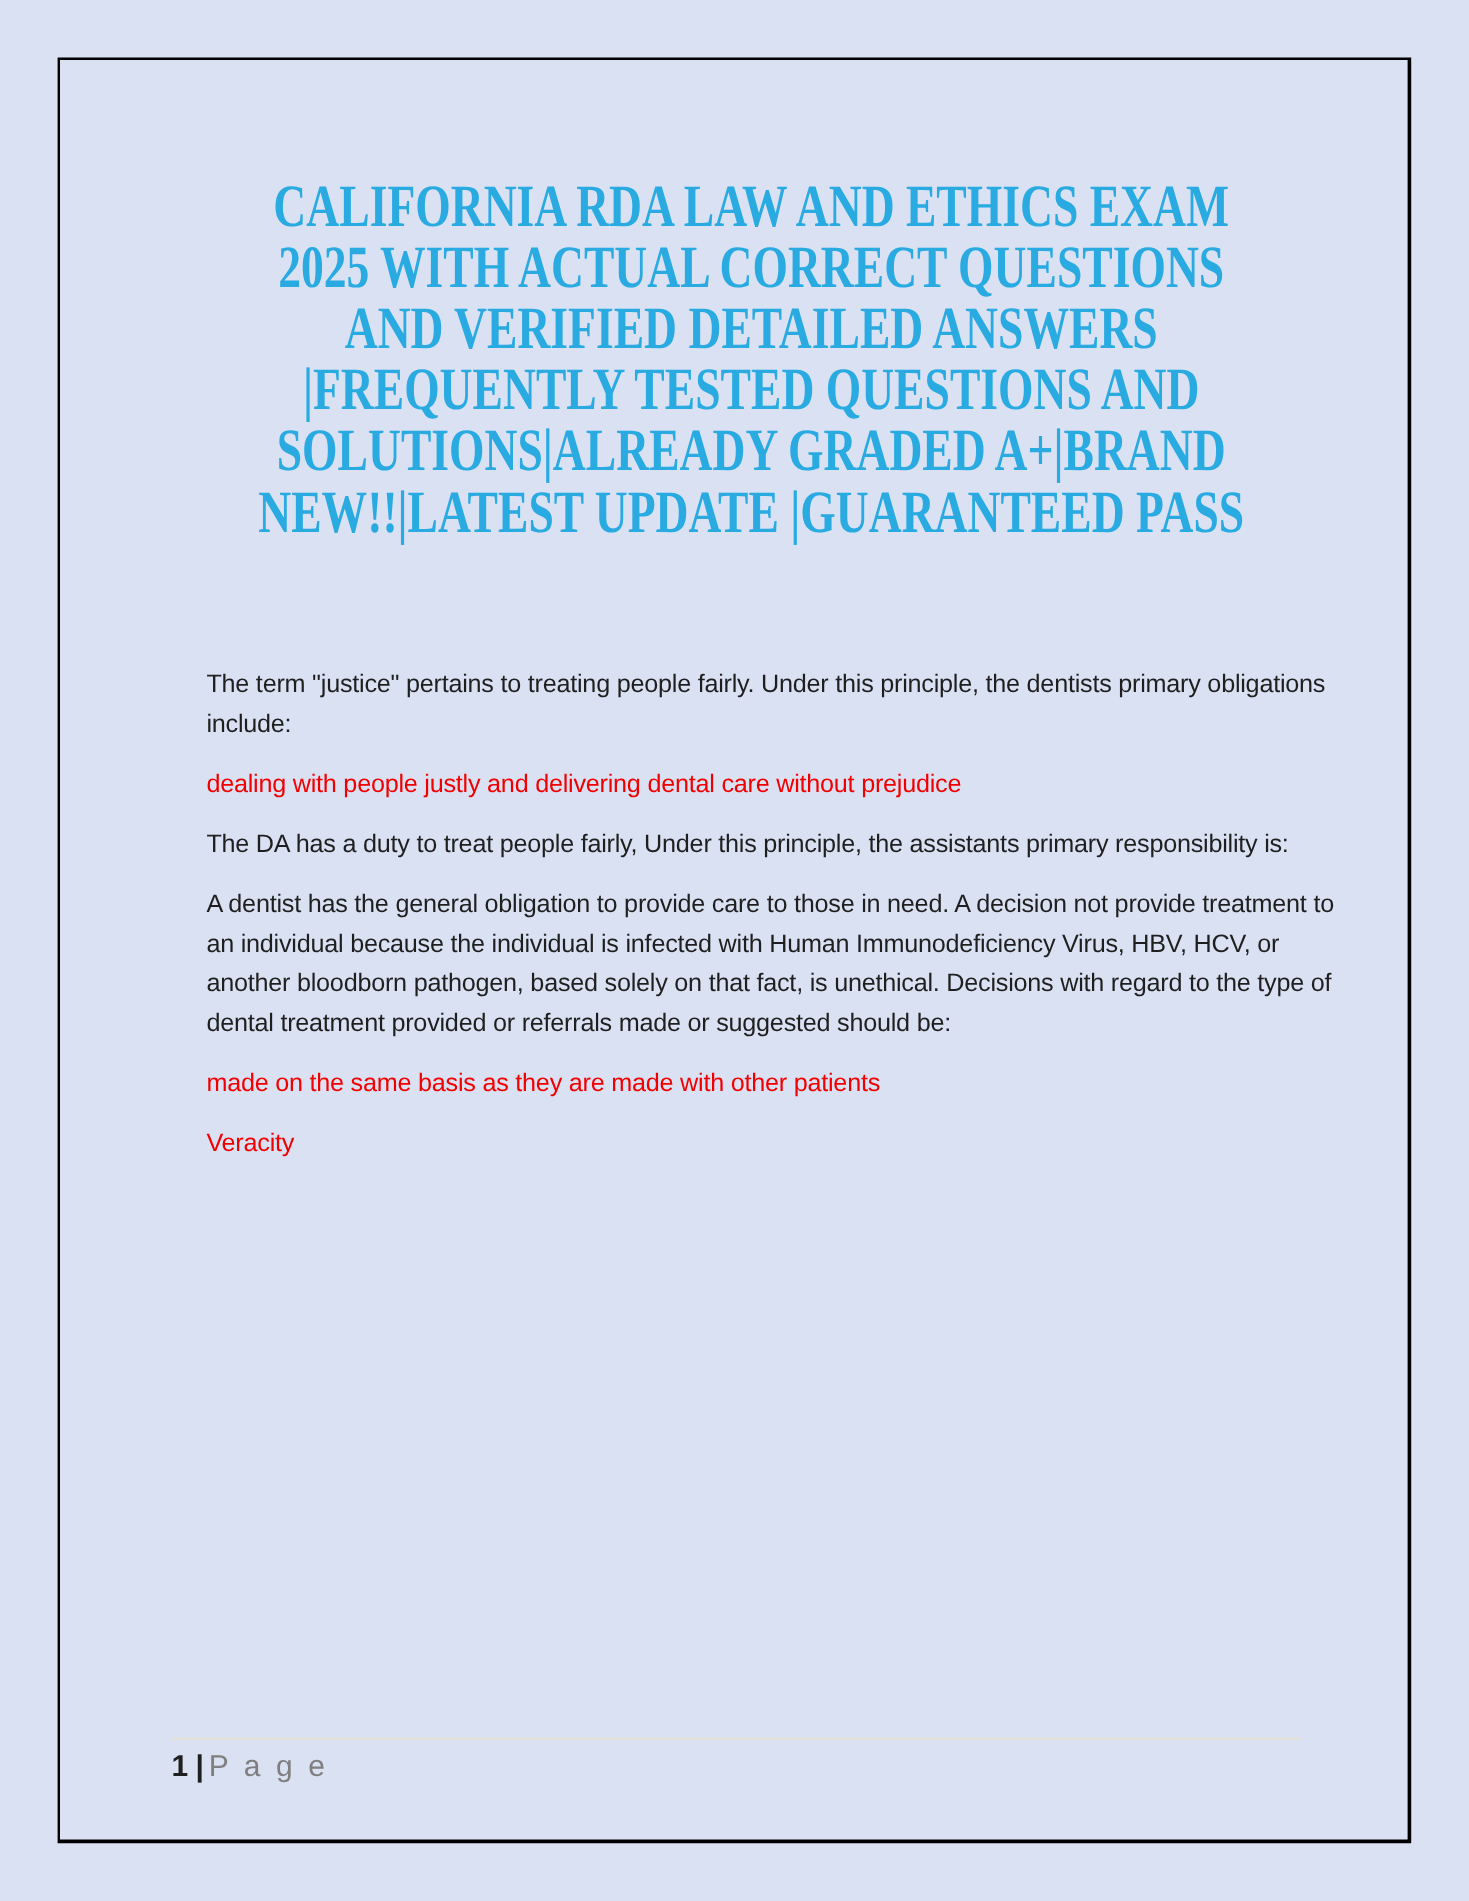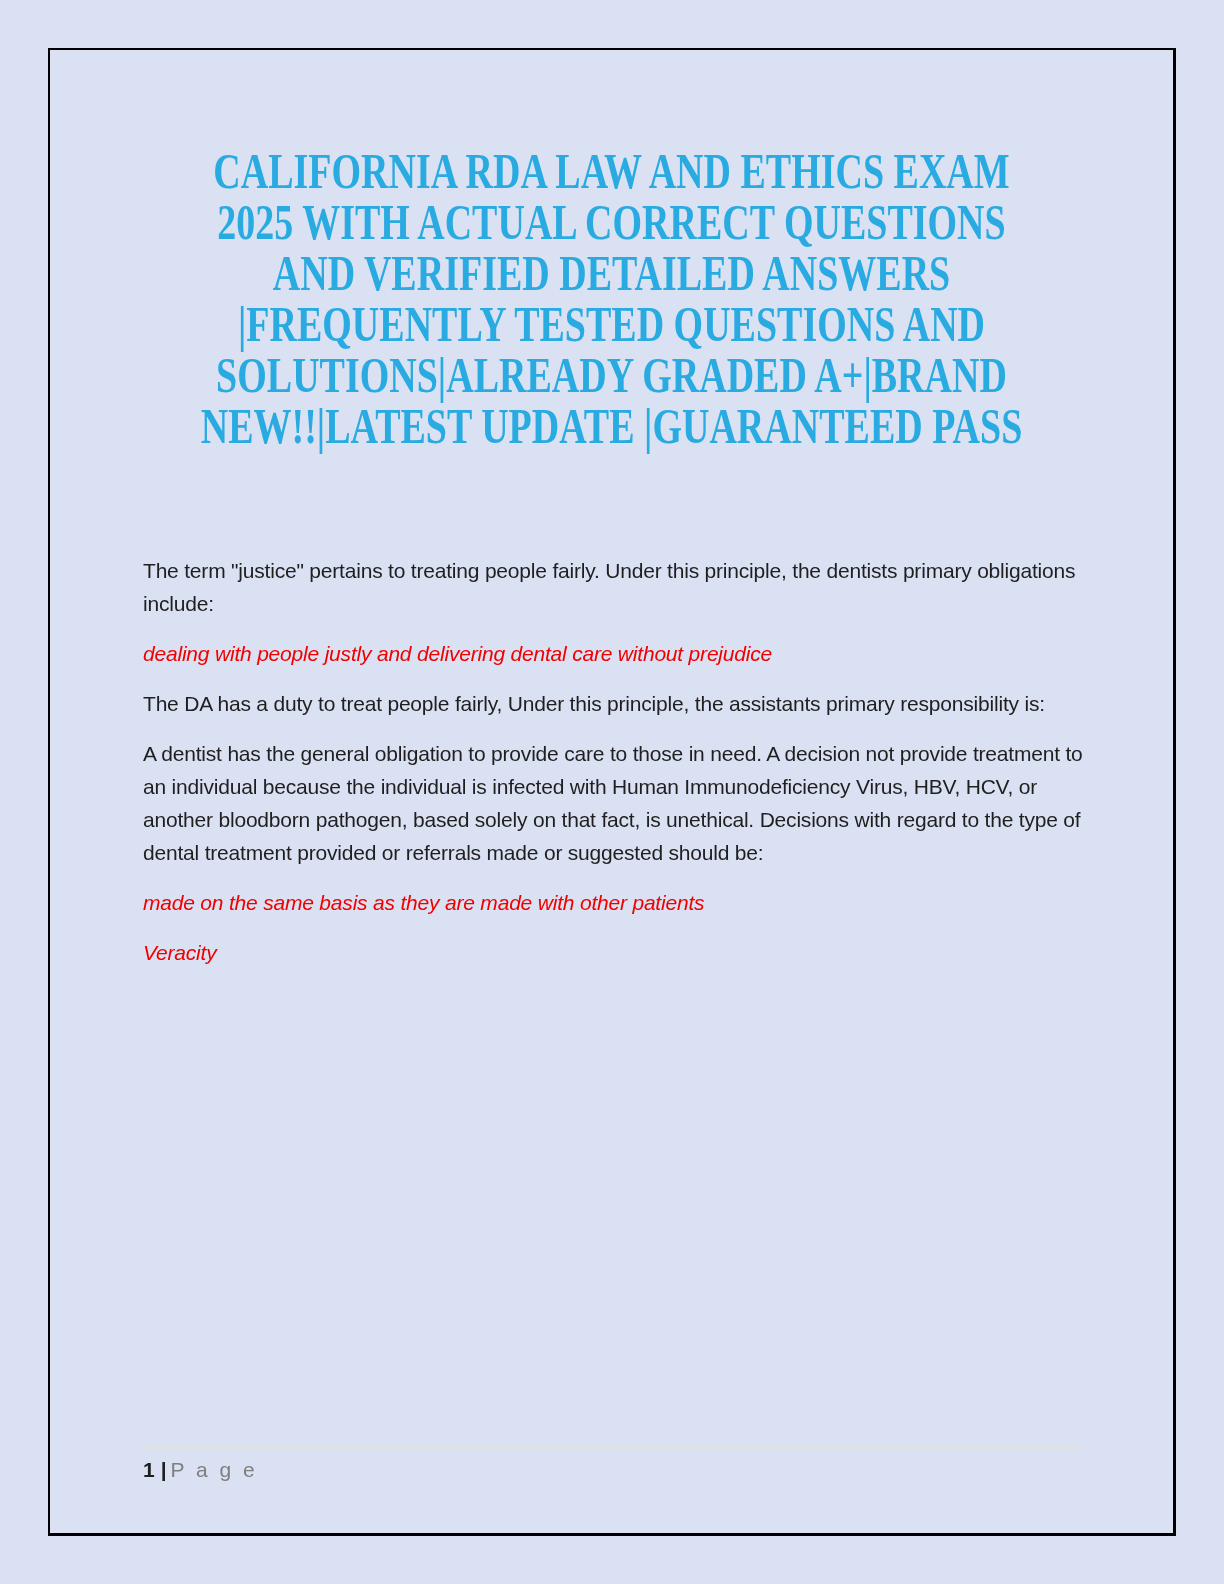--- a/index.html
+++ b/index.html
@@ -18,6 +18,7 @@
     border-style:solid;
     border-color:var(--border-color,#000);
     border-width:2px 3px 3px 2px;
+    padding-left:29px;
   }
   .doc-title{
     margin:96px 0 0 0;

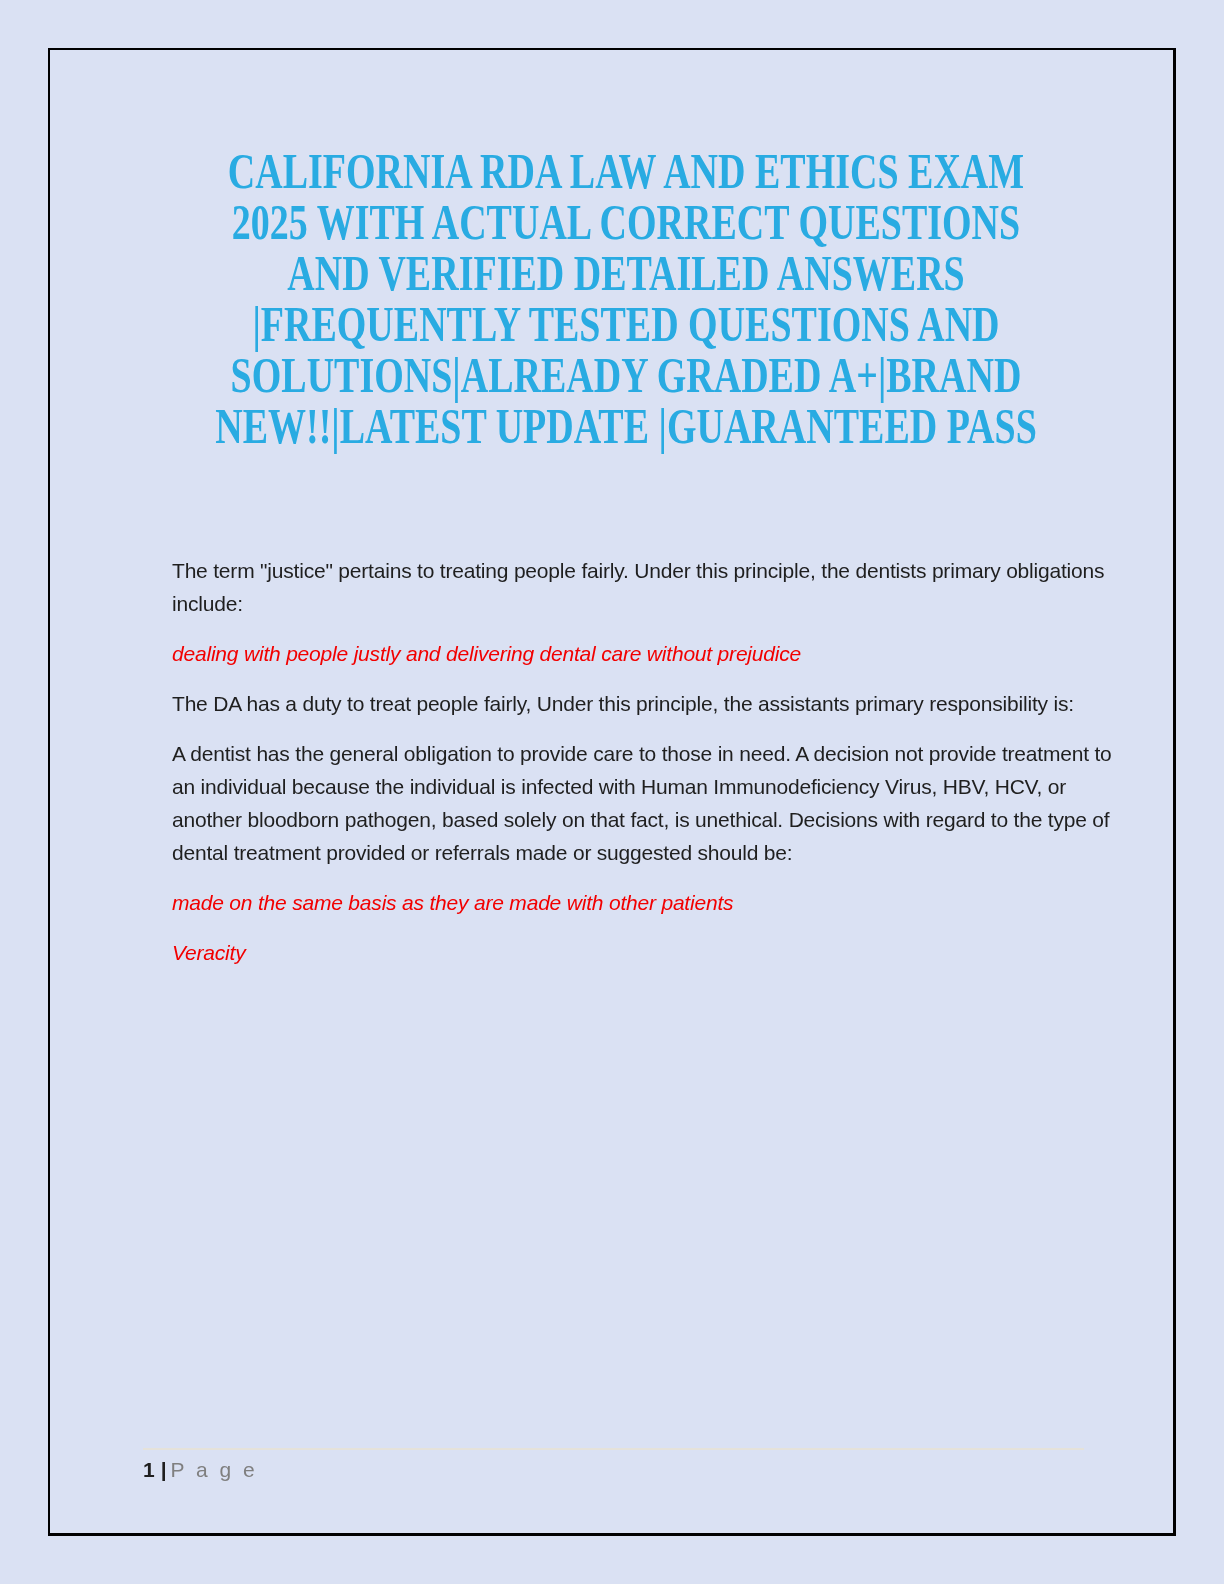--- a/index.html
+++ b/index.html
@@ -45,7 +45,7 @@
     margin:0 0 17px 0;
   }
   .para.question{color:var(--text-color,#1f1f1f);}
-  .para.answer{color:var(--answer-color,#f20000);font-style:italic;}
+  .para.answer{color:var(--answer-color,#f20000);}
   .page-footer{
     position:absolute;
     left:93px;top:1398px;

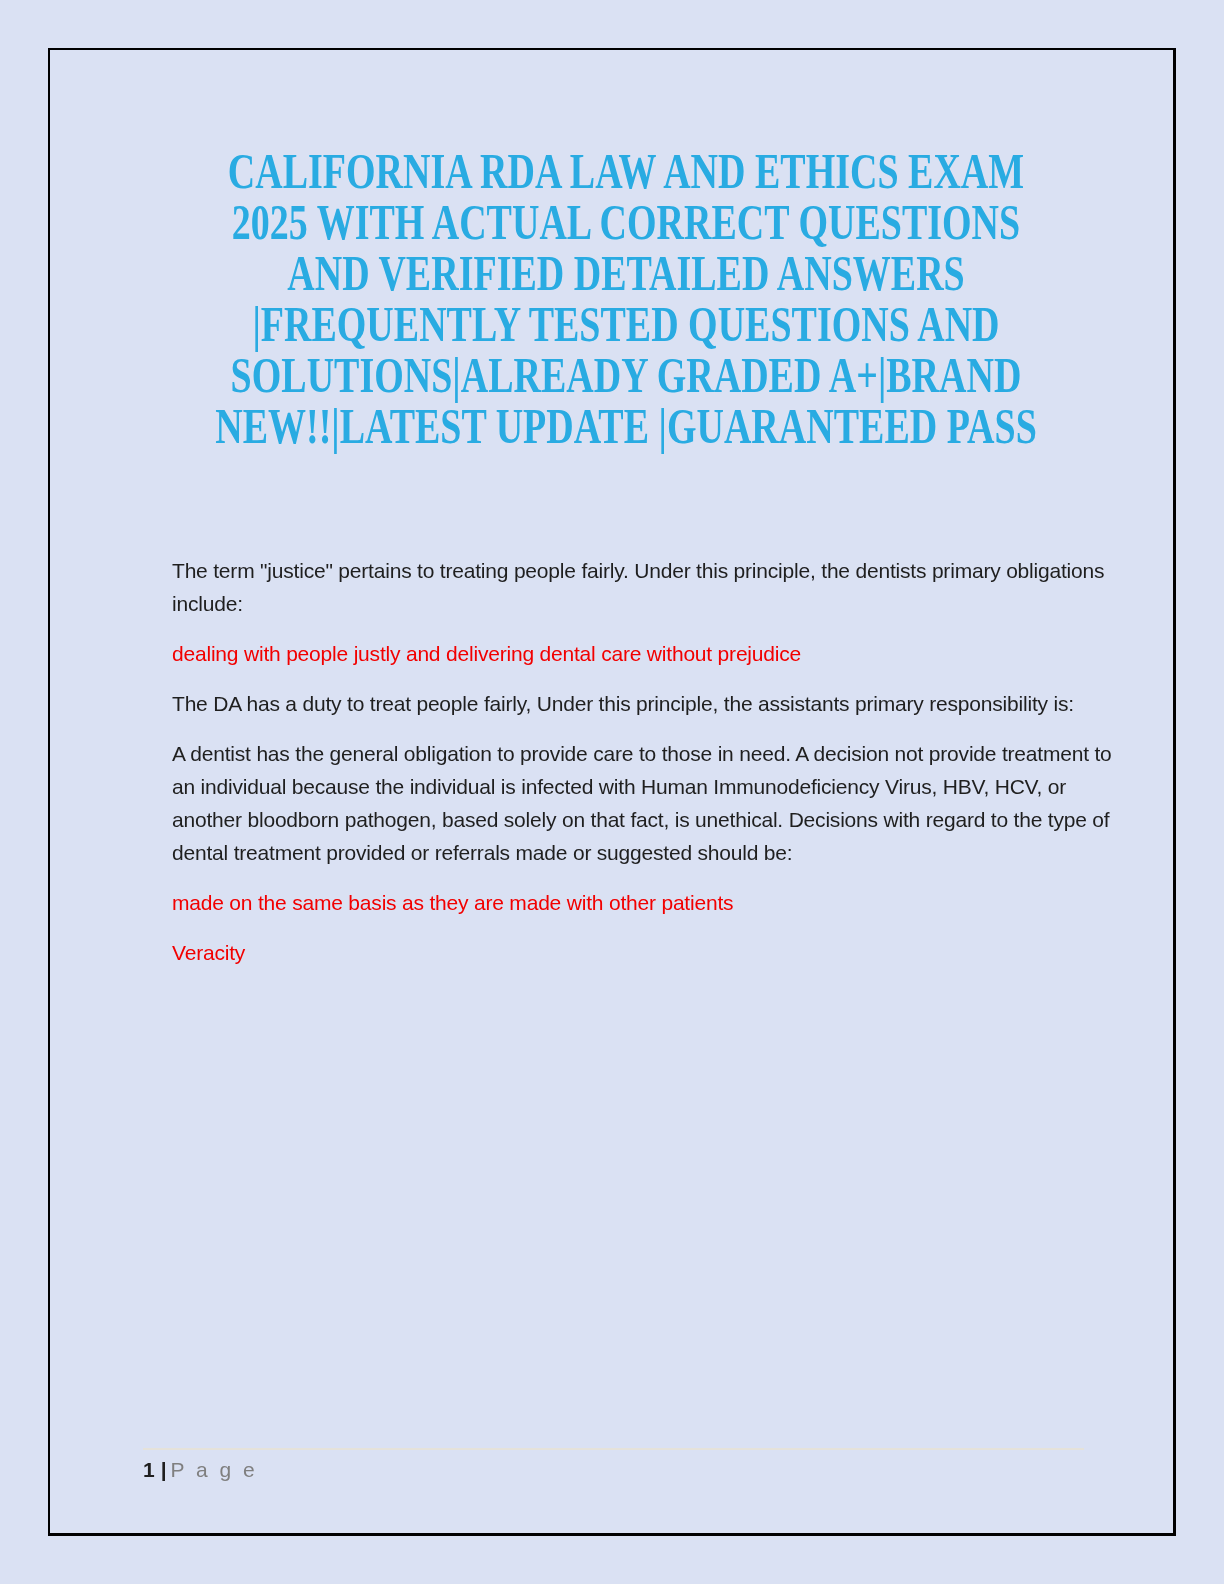--- a/index.html
+++ b/index.html
@@ -52,7 +52,7 @@
     width:941px;
     border-top:2px solid var(--footer-line-color,#e5e2da);
     padding-top:8px;
-    font-size:21px;
+    font-size:25px;
   }
   .page-number{
     font-weight:bold;

